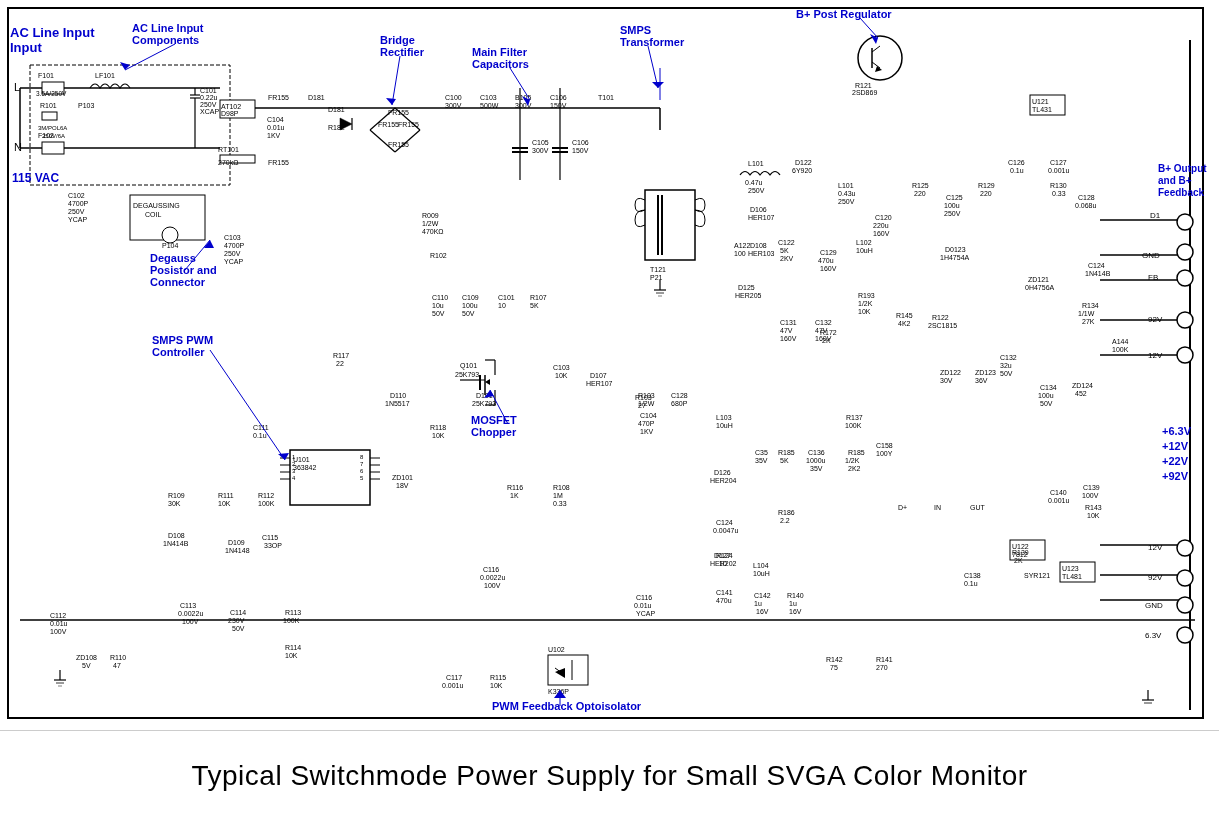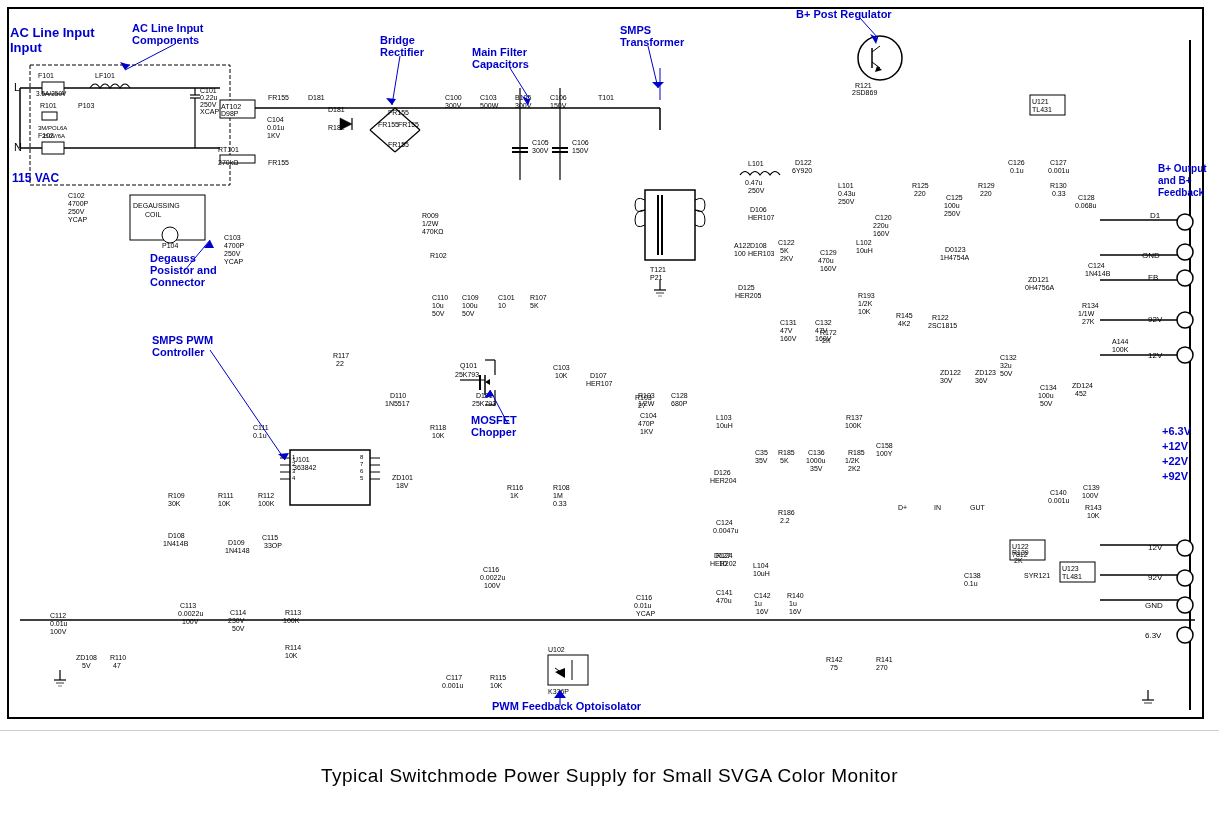--- a/index.html
+++ b/index.html
@@ -38,7 +38,7 @@
       border-top: 1px solid #cccccc;
     }
     .caption-text {
-      font-size: 19px;
+      font-size: 28px;
       font-weight: normal;
       color: #000000;
       font-family: Arial, sans-serif;

